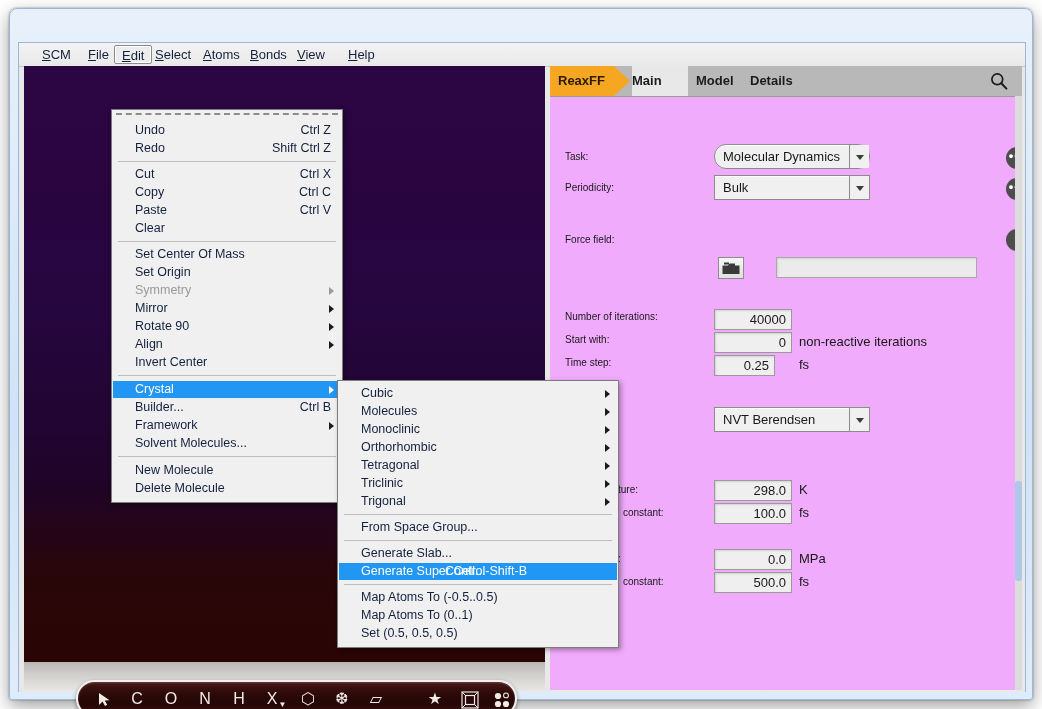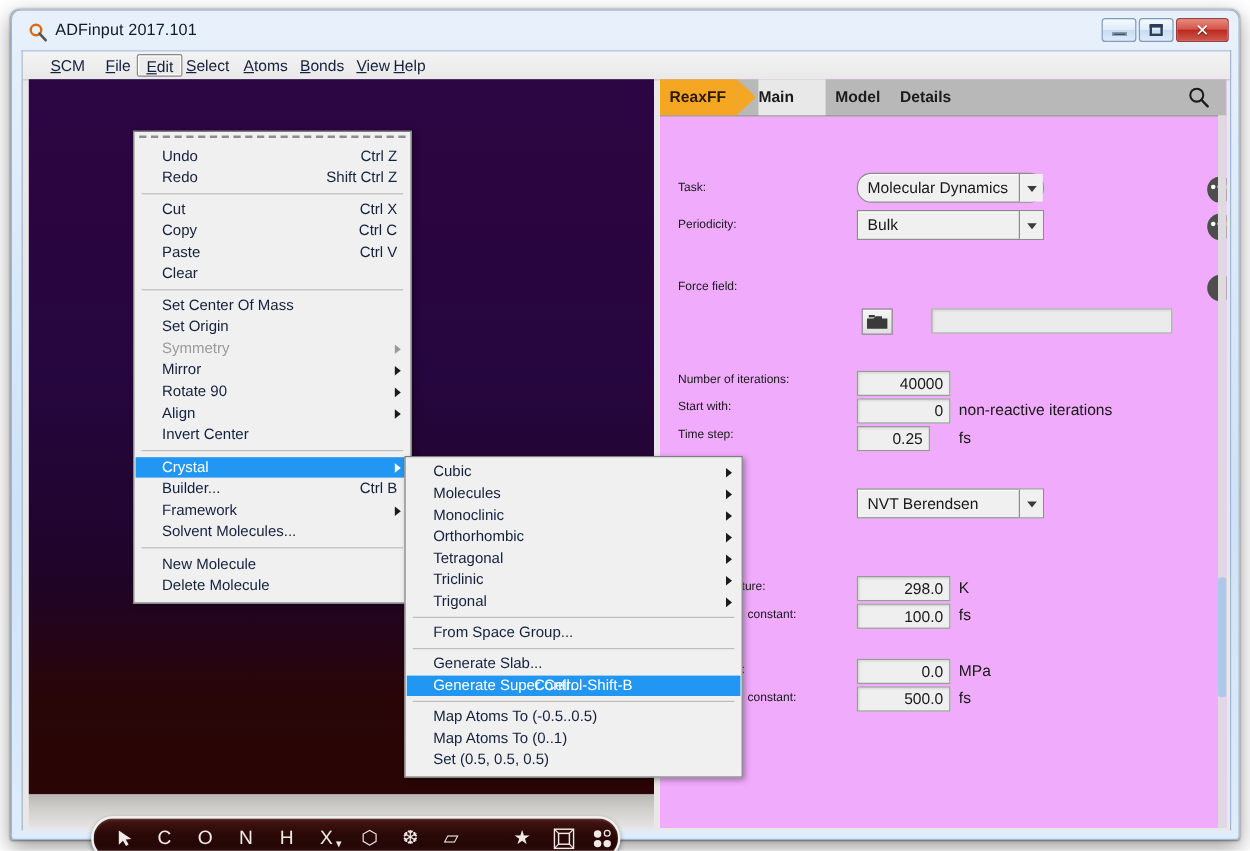--- a/index.html
+++ b/index.html
@@ -139,25 +139,6 @@
 
 <div id="window">
 
-  <div id="titlebar">
-    <span id="title-icon">
-      <svg width="16" height="16" viewBox="0 0 16 16">
-        <circle cx="6" cy="6" r="4.4" fill="none" stroke="#d86a18" stroke-width="2"></circle>
-        <line x1="9" y1="9" x2="14" y2="14.5" stroke="#555" stroke-width="2.2" stroke-linecap="round"></line>
-      </svg>
-    </span>
-    <span id="title-text">ADFinput 2017.101</span>
-
-    <div class="winbtn" id="btn-min">
-      <span class="glyph-min"></span>
-    </div>
-    <div class="winbtn" id="btn-max">
-      <span class="glyph-max"></span>
-    </div>
-    <div class="winbtn" id="btn-close">
-      <span class="glyph-x">✕</span>
-    </div>
-  </div>
 
   <div id="client">
 

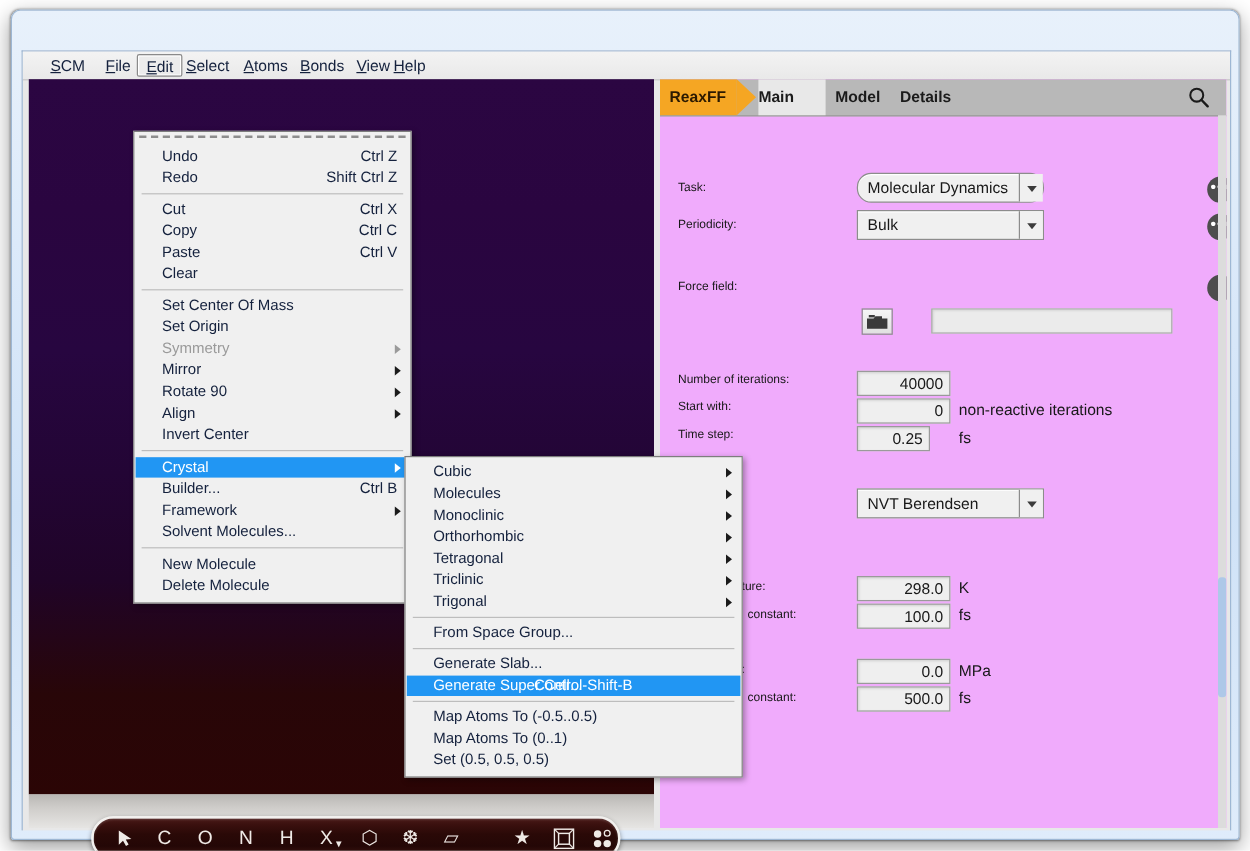--- a/index.html
+++ b/index.html
@@ -150,7 +150,7 @@
       <div class="mb-item" style="left:177px"><u>A</u>toms</div>
       <div class="mb-item" style="left:224px"><u>B</u>onds</div>
       <div class="mb-item" style="left:271px"><u>V</u>iew</div>
-      <div class="mb-item" style="left:302px"><u>H</u>elp</div>
+      <div class="mb-item" style="left:322px"><u>H</u>elp</div>
     </div>
 
     <div id="viewport"></div>

